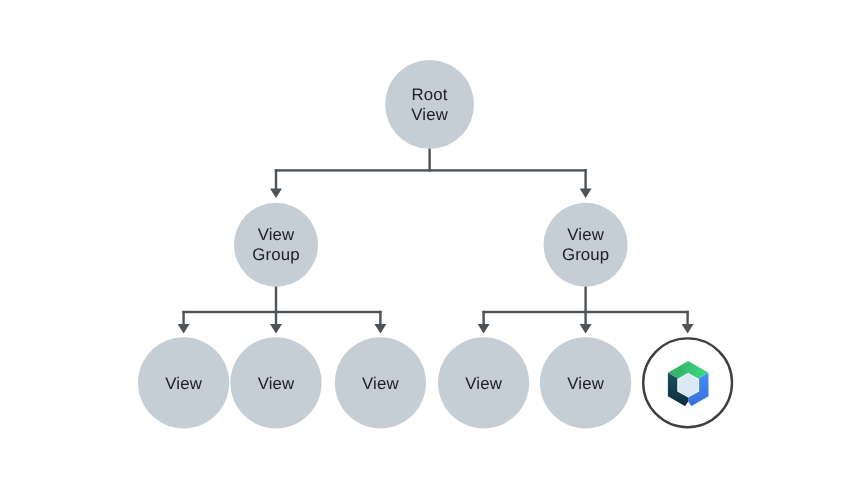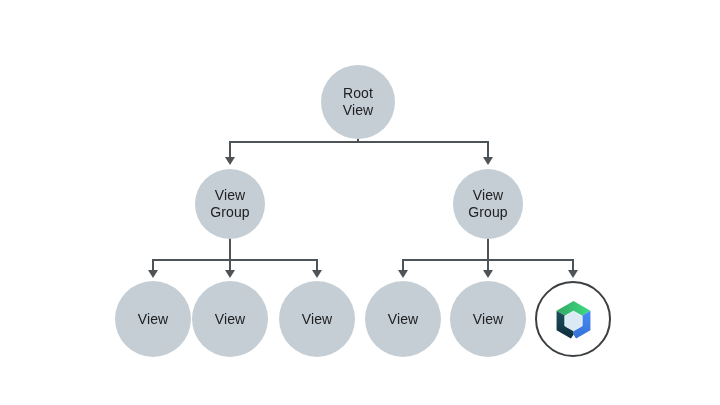--- a/index.html
+++ b/index.html
@@ -75,7 +75,7 @@
   <div class="line" style="left:572px;top:259px;width:2px;height:12px;"></div>
   <div class="arrow-head" style="left:568px;top:270px;"></div>
 
-  <div class="node root" style="left:321px;top:65px;">
+  <div class="node root" style="left:321px;top:50px;">
     <div>Root</div>
     <div>View</div>
   </div>

